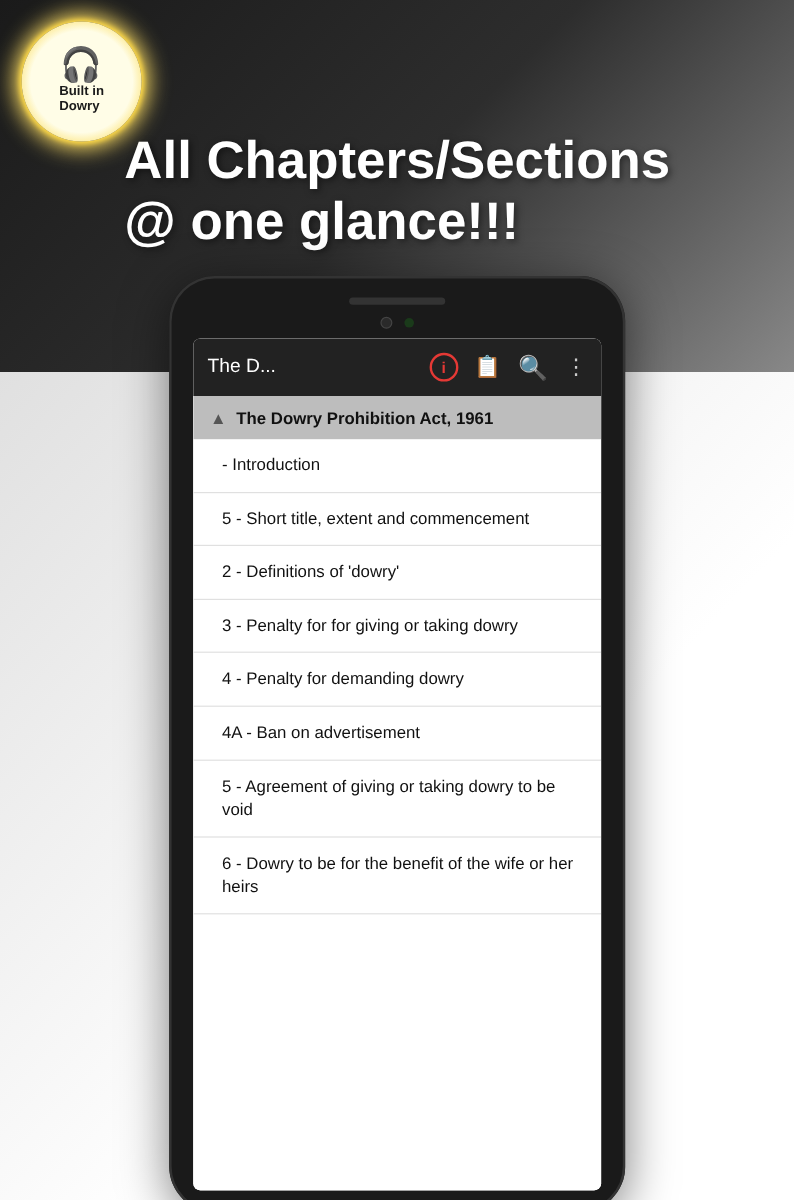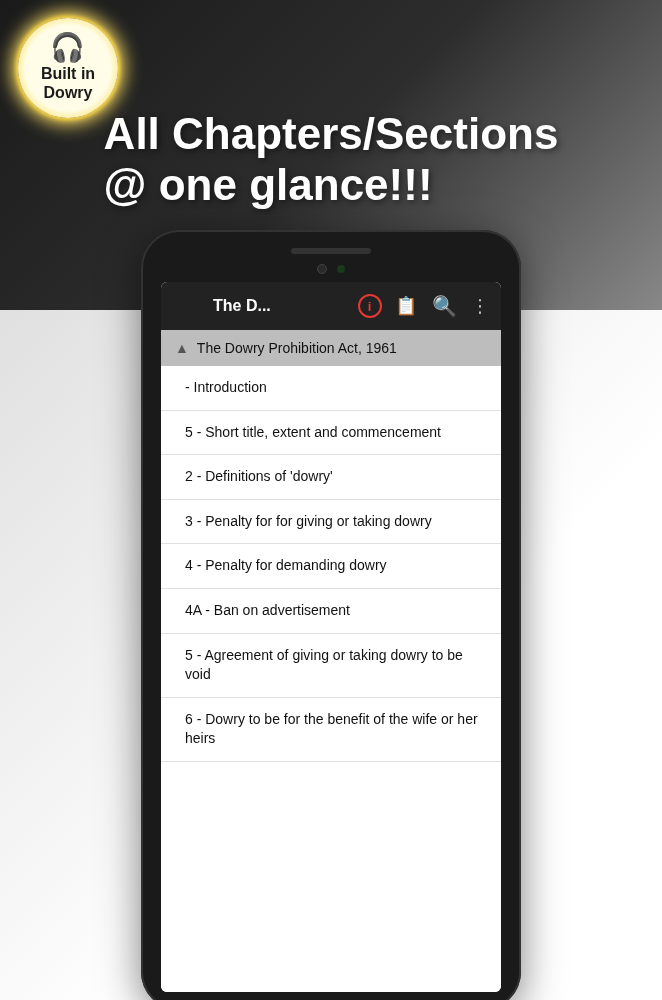--- a/index.html
+++ b/index.html
@@ -45,10 +45,9 @@
       line-height: 1;
     }
     .audio-badge .badge-text {
-      font-size: 16px;
+      font-size: 11px;
       font-weight: bold;
       color: #1a1a1a;
-      text-align: center;
       line-height: 1.2;
       margin-top: 2px;
     }

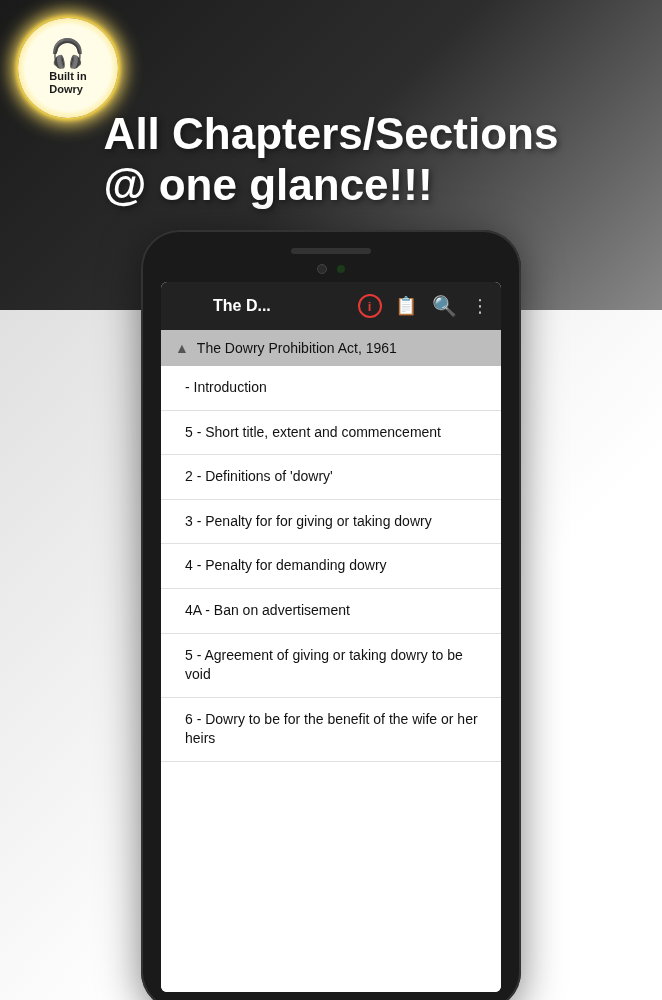--- a/index.html
+++ b/index.html
@@ -148,9 +148,8 @@
     .toolbar-title {
       flex: 1;
       font-size: 16px;
-      font-weight: bold;
+      font-weight: normal;
       color: #fff;
-      margin-left: 40px;
     }
     .toolbar-icons {
       display: flex;

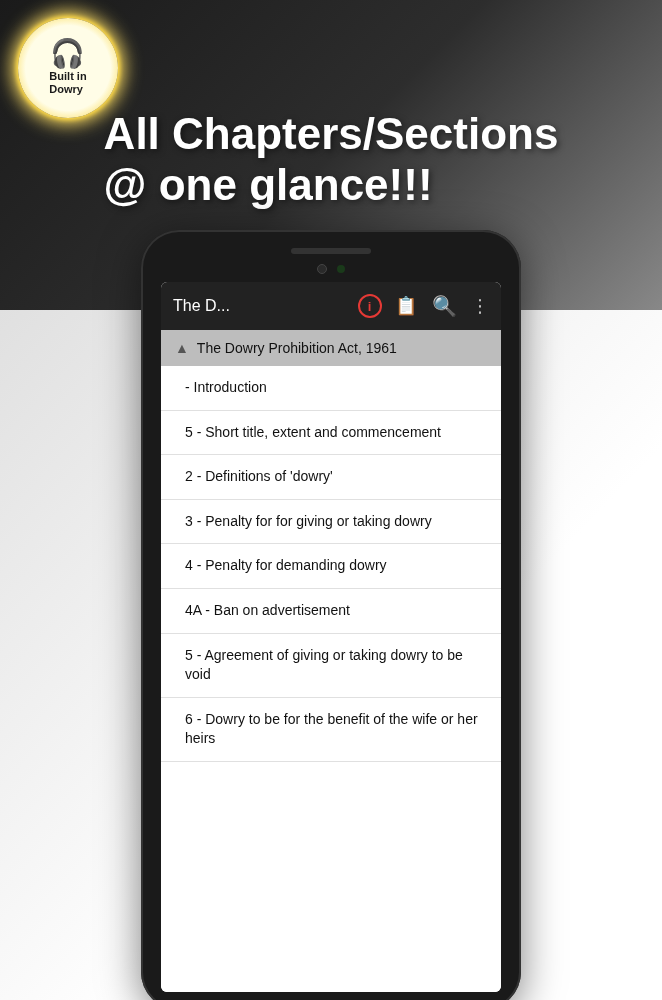--- a/index.html
+++ b/index.html
@@ -186,7 +186,7 @@
     }
     .chapter-title {
       font-size: 14px;
-      font-weight: normal;
+      font-weight: bold;
       color: #111;
     }
 

